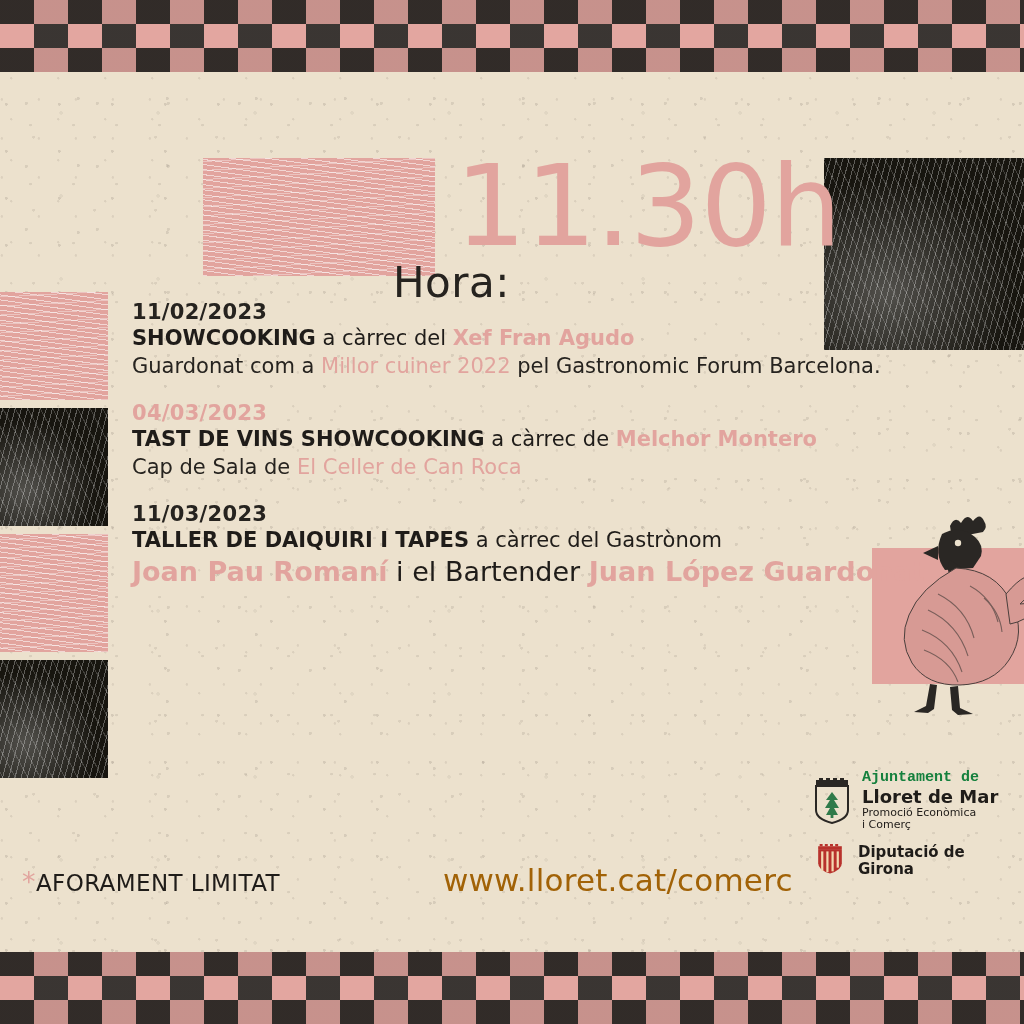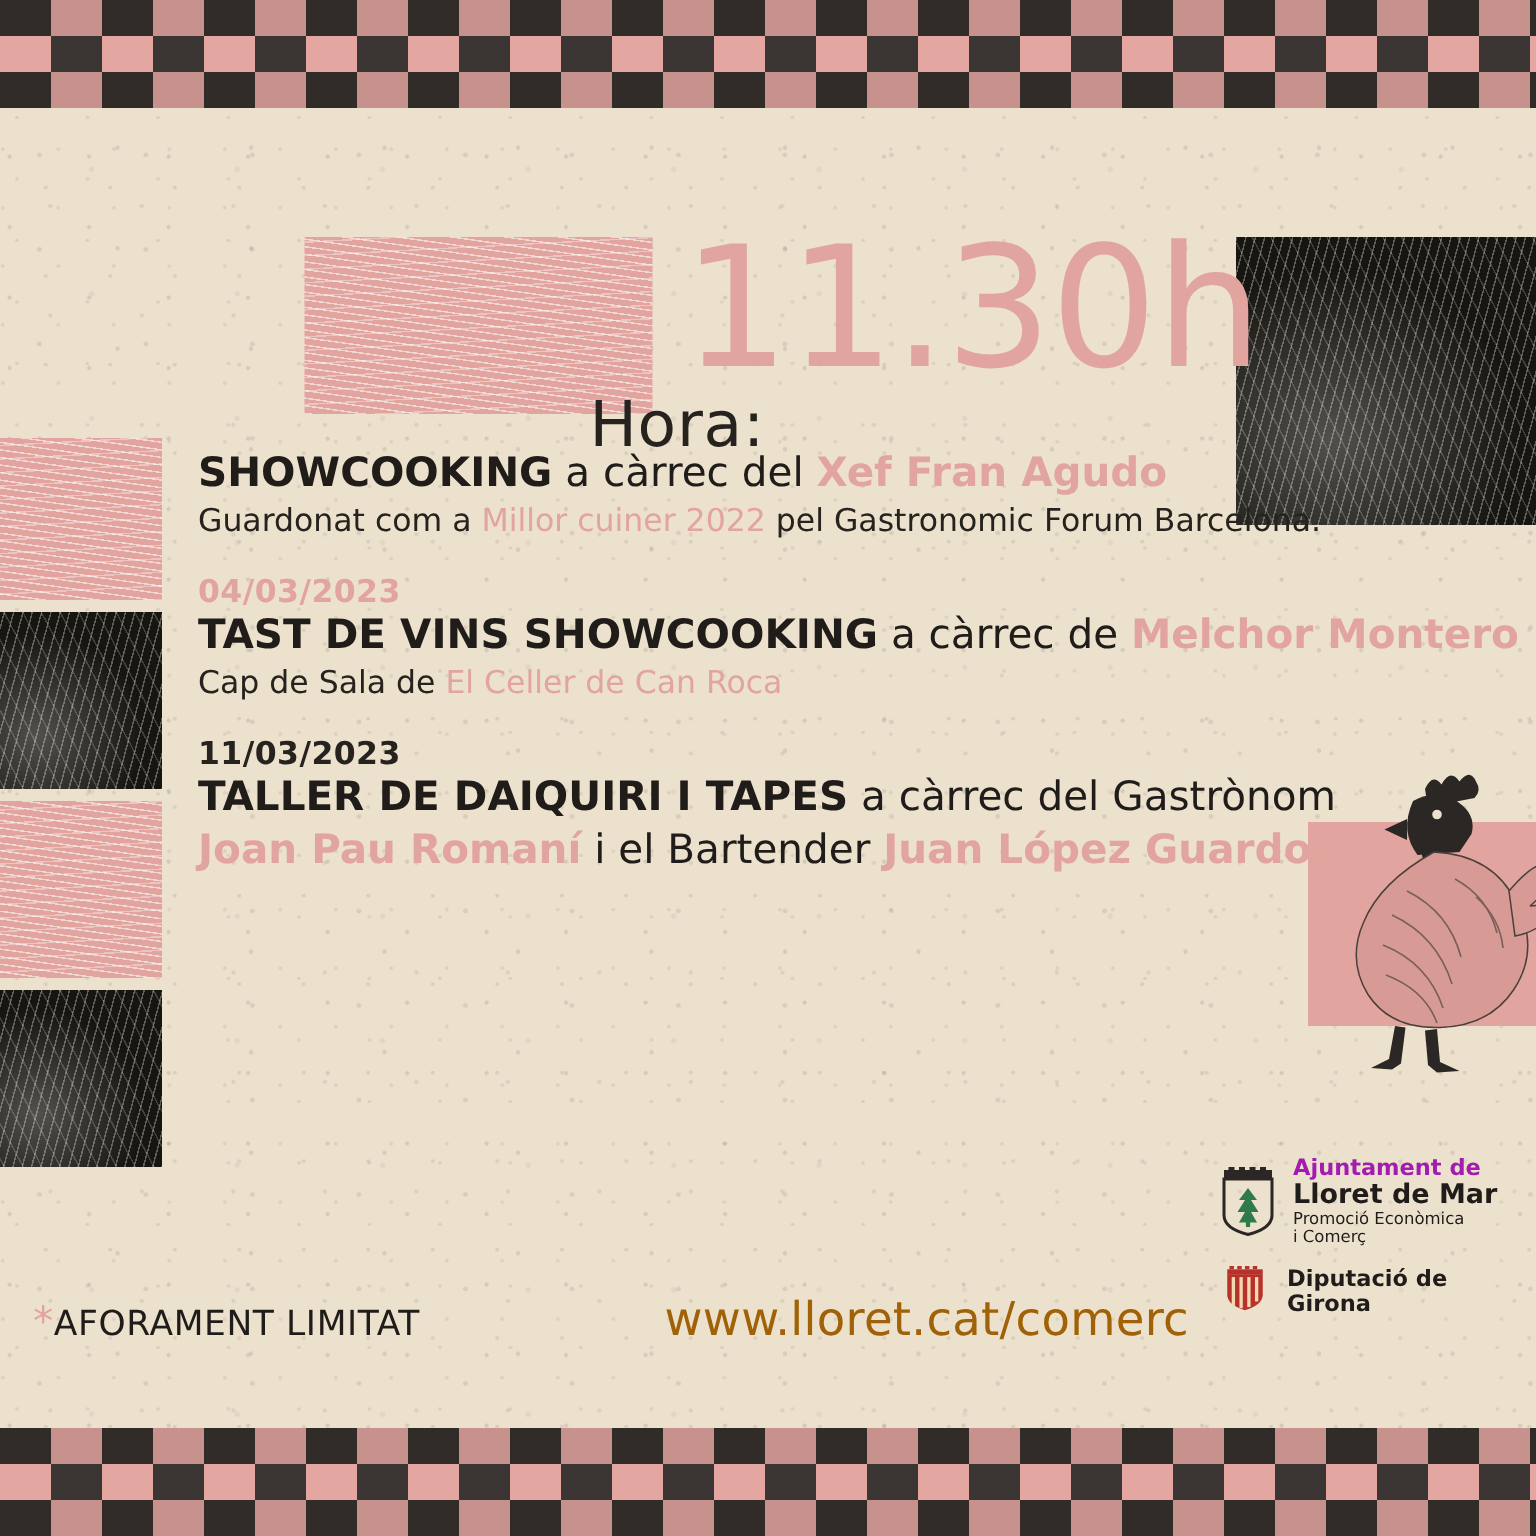--- a/index.html
+++ b/index.html
@@ -275,6 +275,7 @@
 
   <div class="events" id="events">
       <div class="event">
+        <div class="date">11/02/2023</div>
         <div class="line1"><span class="strong">SHOWCOOKING</span><span> a càrrec del </span><span class="pink">Xef Fran Agudo</span></div>
         <div class="line2"><span>Guardonat com a </span><span class="pink">Millor cuiner 2022</span><span> pel Gastronomic Forum Barcelona.</span></div>
       </div>

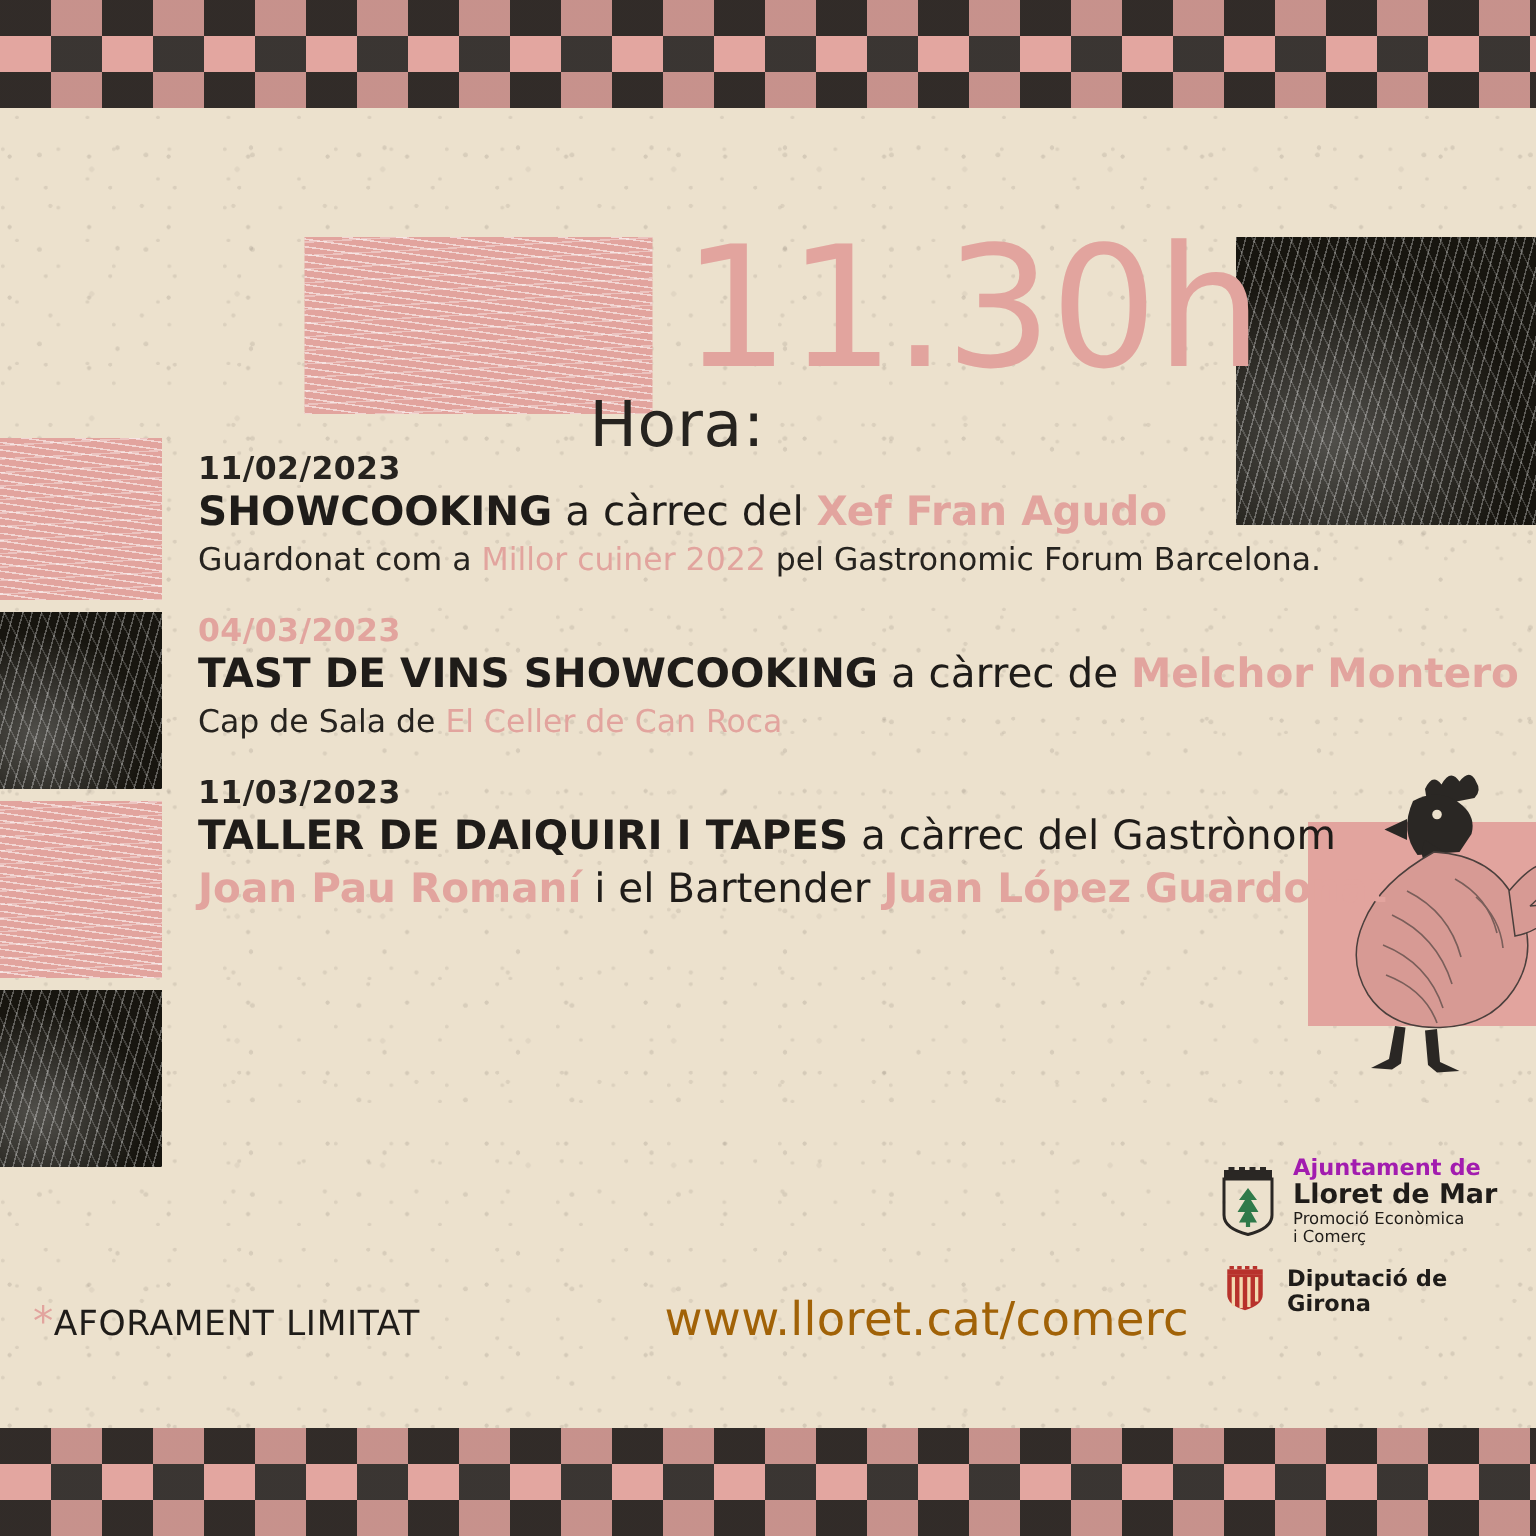--- a/index.html
+++ b/index.html
@@ -144,7 +144,7 @@
   }
   .event.pinkdate .date { color: #e2a49e; }
   .event .line1 {
-    font-size: 27px;
+    font-size: 21px;
     color: #1f1c19;
     line-height: 1.18;
     white-space: nowrap;

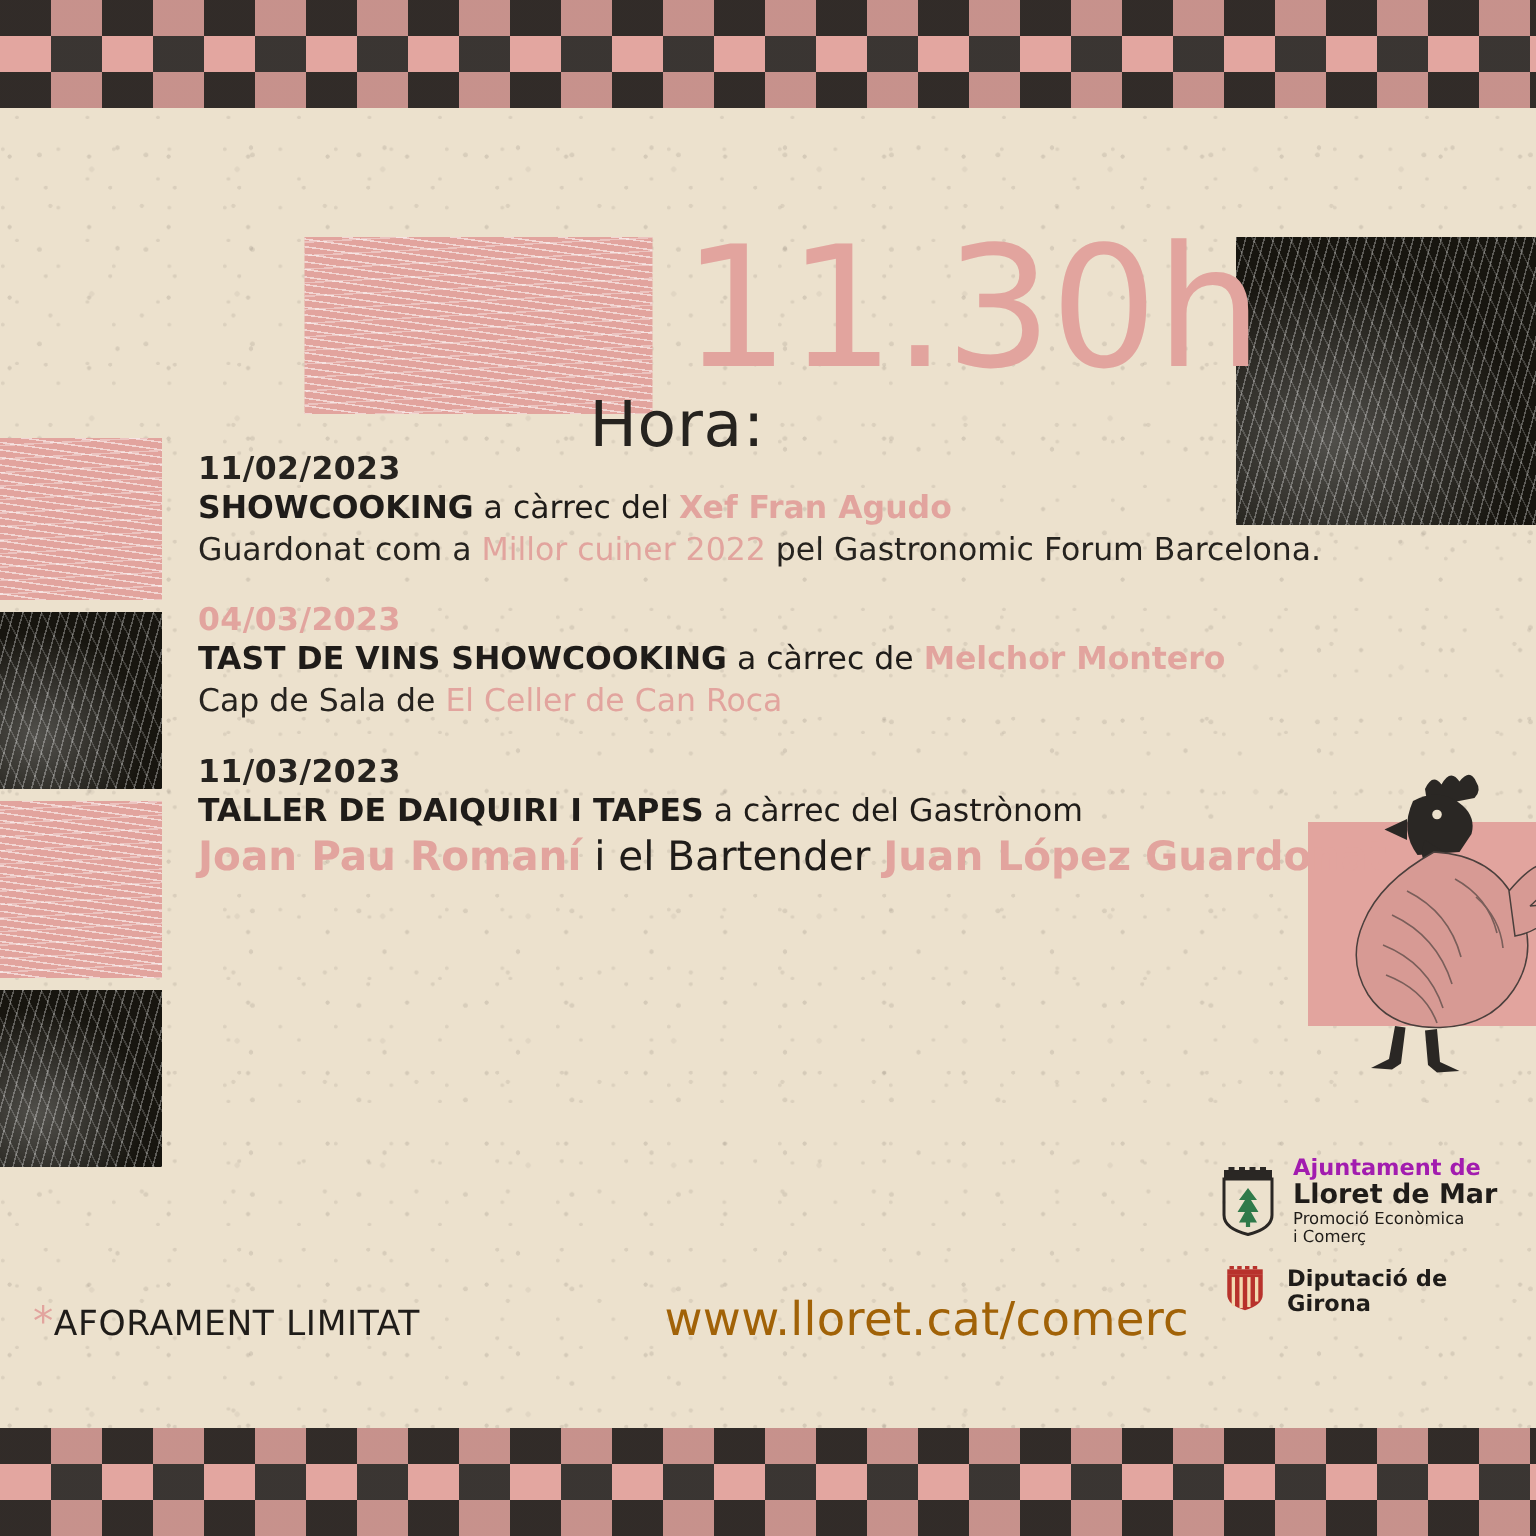--- a/index.html
+++ b/index.html
@@ -207,7 +207,7 @@
     flex: 0 0 auto;
   }
   .logo-text { line-height: 1.12; }
-  .logo-text .t1 { font-size: 15px; font-weight: bold; color: #a21caf; }
+  .logo-text .t1 { font-size: 15px; font-weight: bold; color: #15803d; font-family: Liberation Mono, monospace; }
   .logo-text .t2 { font-size: 18px; font-weight: bold; color: #1f1c19; }
   .logo-text .t3 { font-size: 11px; color: #1f1c19; }
   .logo-text .t4 { font-size: 15px; font-weight: bold; color: #1f1c19; }

